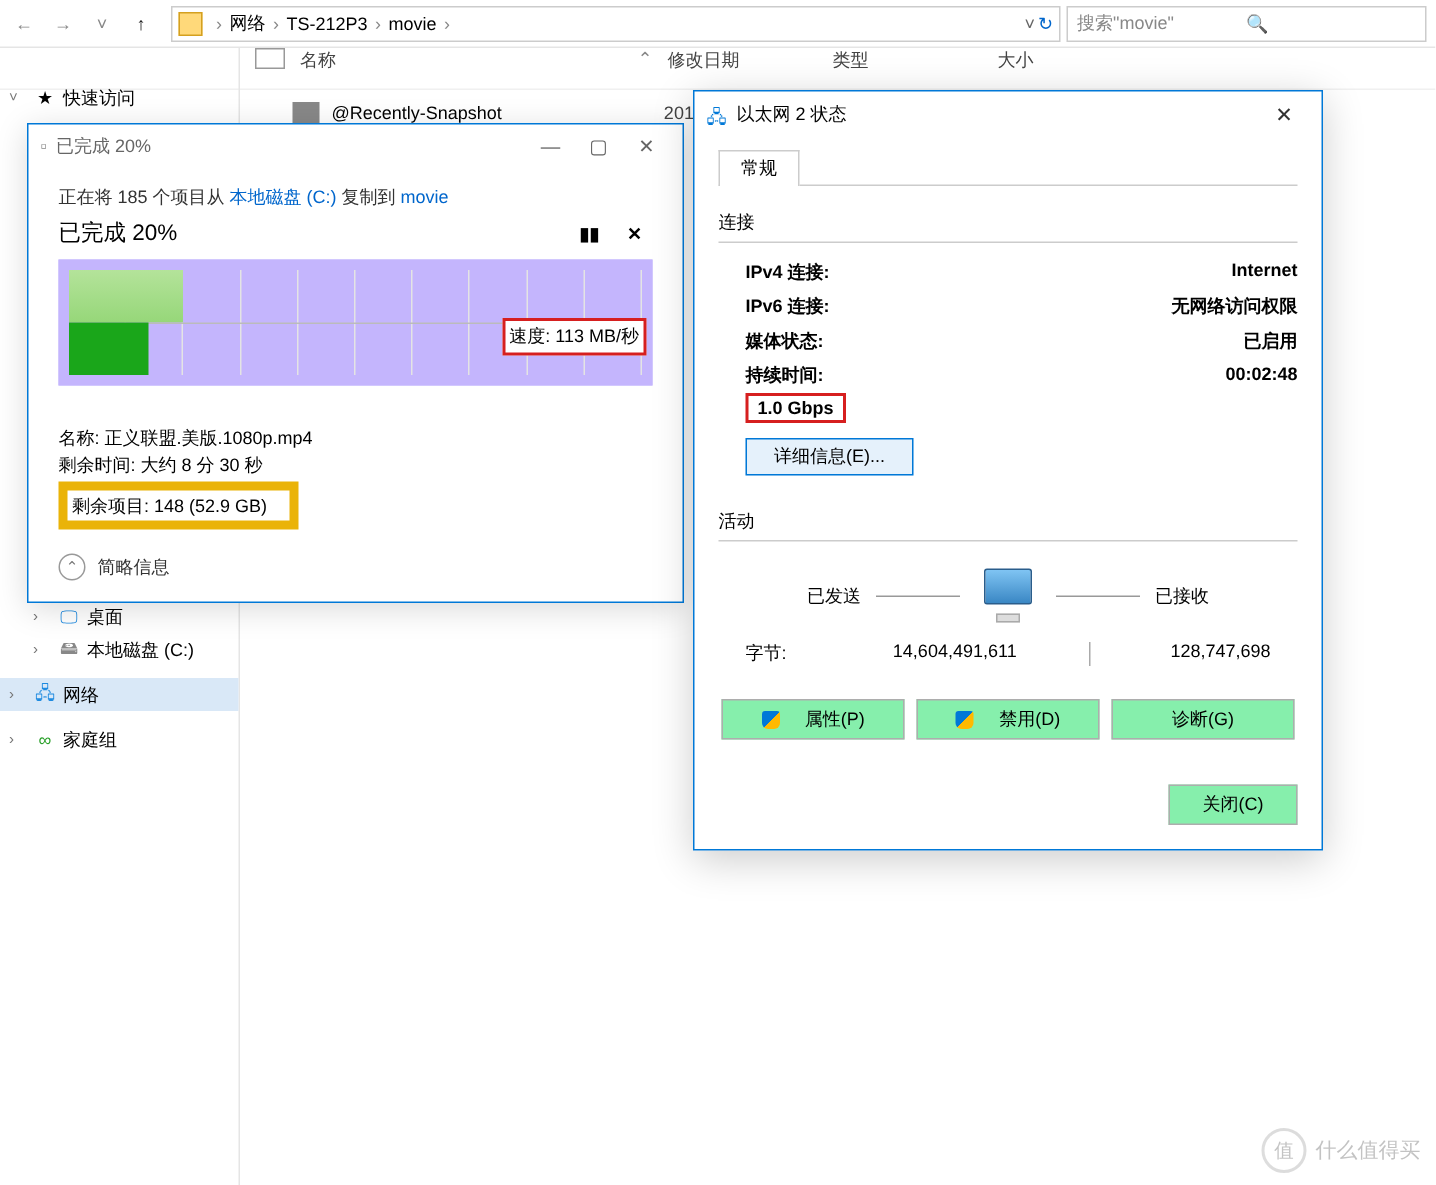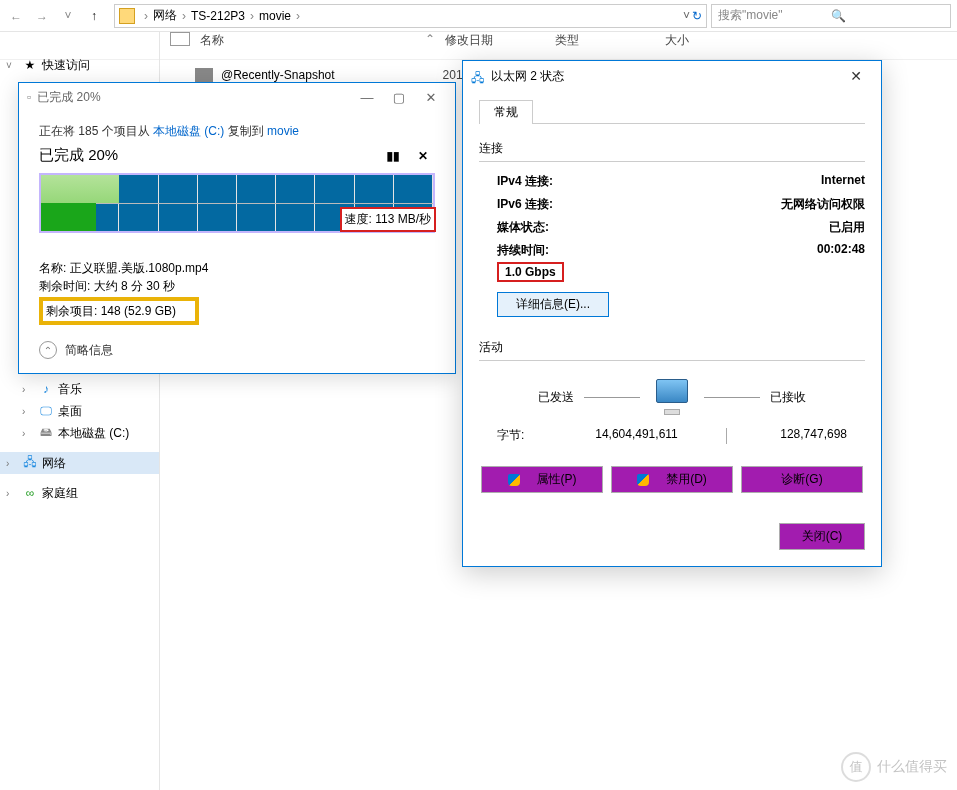--- a/index.html
+++ b/index.html
@@ -46,7 +46,7 @@
     .copy-prog-row { display: flex; align-items: center; margin-top: 6px; }
     .copy-prog-title { font-size: 15px; flex: 1; }
     .copy-ctrl-btn { width: 24px; height: 16px; display:flex; align-items:center; justify-content:center; font-weight:bold; margin-left:6px; }
-    .chart { margin-top: 8px; height: 60px; border: 2px solid #c4b5fd; position: relative; background: #0369a1; }
+    .chart { margin-top: 8px; height: 84px; border: 7px solid #c4b5fd; position: relative; background: #c4b5fd; }
     .chart-grid { position:absolute; inset:0; display:grid; grid-template-columns: repeat(10,1fr); }
     .chart-grid div { border-right:1px solid #e4e4e4; }
     .chart-mid { position:absolute; left:0; right:0; top:50%; border-top:1px solid #bbb; }

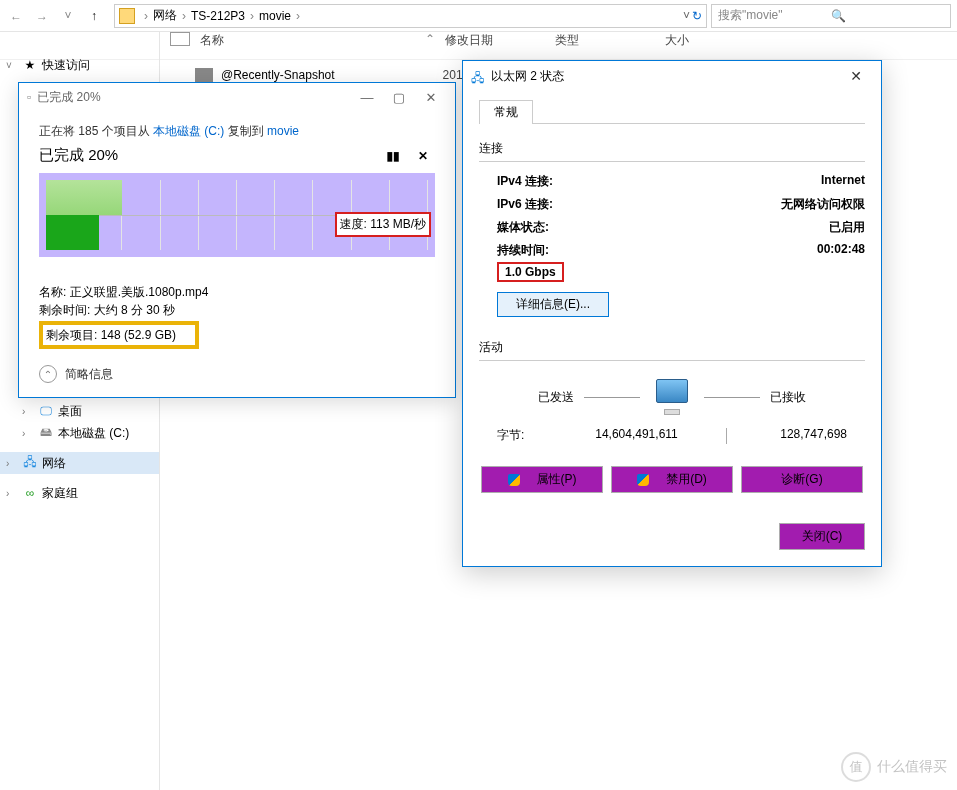--- a/index.html
+++ b/index.html
@@ -54,7 +54,7 @@
     .chart-bot { position:absolute; left:0; width:14%; bottom:0; height:50%; background:#1aa61a; }
     .speed-box { position:absolute; right:-3px; top:32px; border:2px solid #d61f1f; padding:2px 3px; font-size:12px; background:#fff; }
     .copy-info { margin-top: 26px; line-height: 18px; font-size: 12px; }
-    .remain-box { border:4px solid #eab308; padding:1px 3px; display:inline-block; margin-top:2px; width:160px; }
+    .remain-box { border:6px solid #eab308; padding:1px 3px; display:inline-block; margin-top:2px; width:160px; }
     .copy-toggle { margin-top: 16px; display:flex; align-items:center; gap:8px; color:#333; }
     .caret-circle { width:18px; height:18px; border:1px solid #999; border-radius:50%; display:flex; align-items:center; justify-content:center; font-size:10px; color:#777; }
 

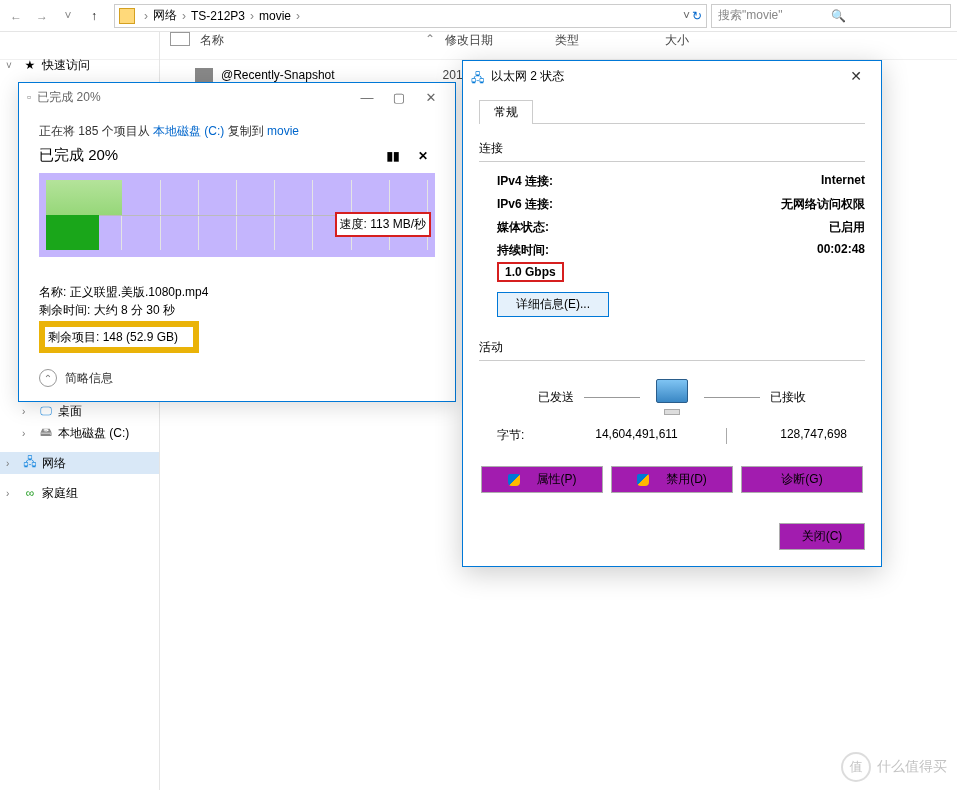--- a/index.html
+++ b/index.html
@@ -85,7 +85,7 @@
     .act-bar { width:1px; background:#aaa; height:16px; margin:0 10px; align-self:center; }
     .act-right { width:110px; text-align:right; }
     .btn-row { display:flex; gap:8px; margin:18px 0 6px 0; padding:0 2px; }
-    .win-btn { border:1px solid #adadad; background:#a21caf; padding:4px 10px; font-size:12px; display:flex; align-items:center; justify-content:center; gap:17px; flex:1; }
+    .win-btn { border:1px solid #adadad; background:#86efac; padding:4px 10px; font-size:12px; display:flex; align-items:center; justify-content:center; gap:17px; flex:1; }
     .shield { width:12px; height:12px; display:inline-block; background:linear-gradient(135deg,#0078d7 50%,#ffb900 50%); border-radius:2px 2px 4px 4px; }
     .close-row { display:flex; justify-content:flex-end; margin-top:30px; }
 

